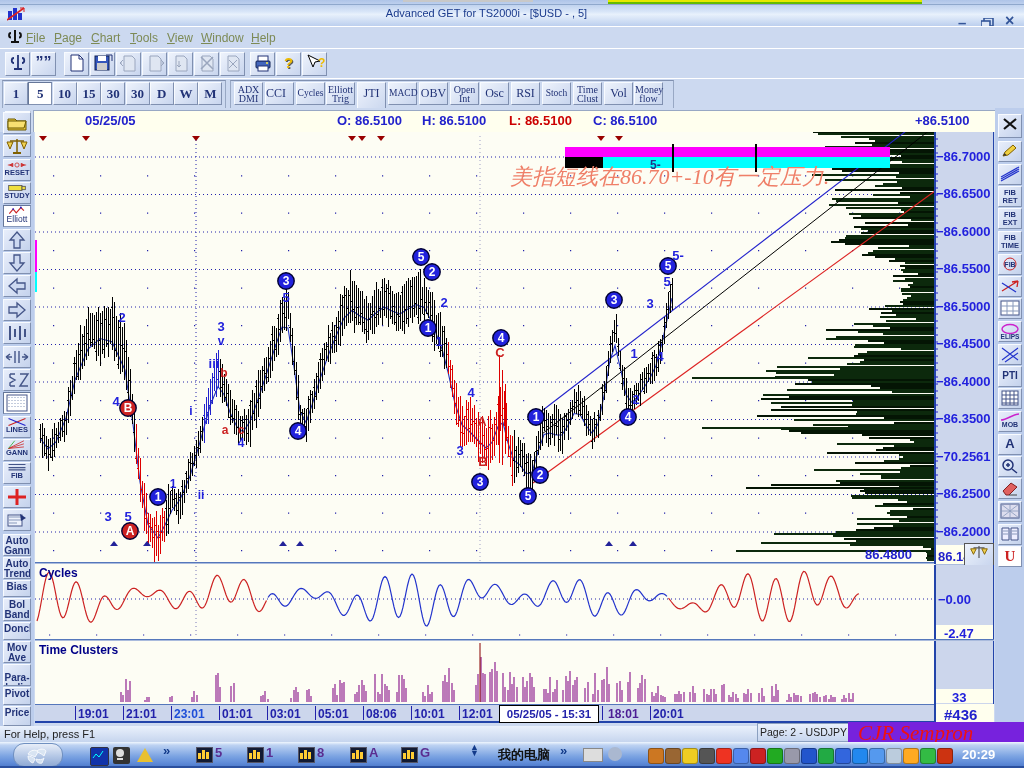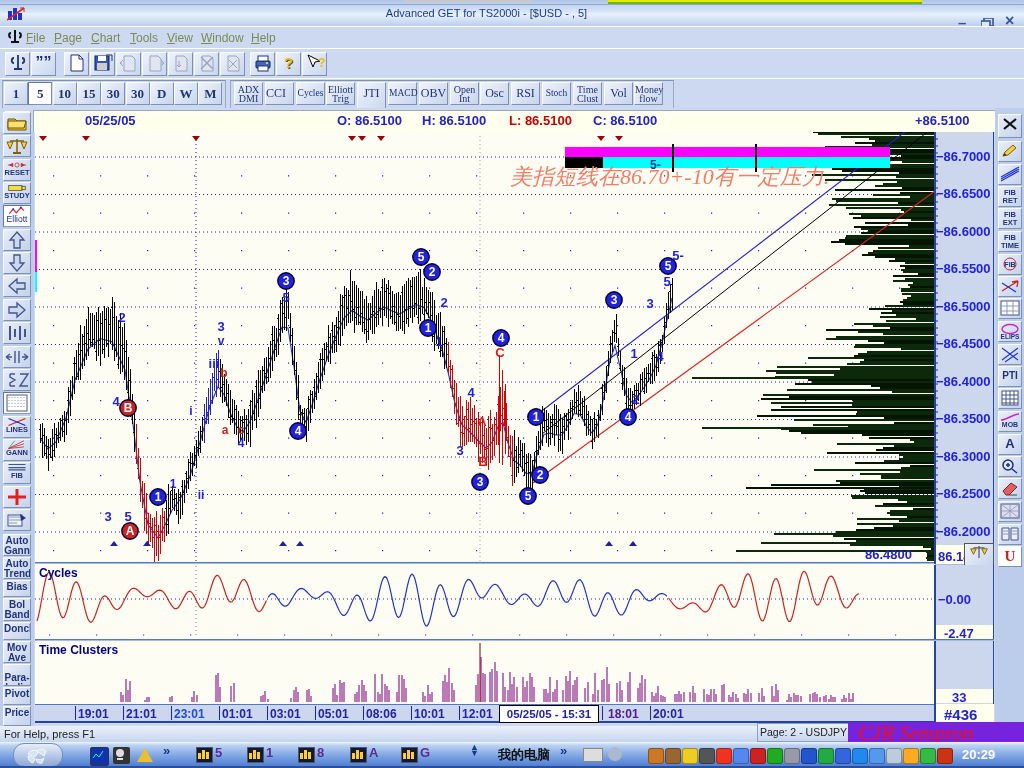--- a/index.html
+++ b/index.html
@@ -454,7 +454,7 @@
 <div style="position:absolute;left:936px;top:336px;width:56px;color:#2222dd;font-weight:bold;font-size:13px">−86.4500</div>
 <div style="position:absolute;left:936px;top:374px;width:56px;color:#2222dd;font-weight:bold;font-size:13px">−86.4000</div>
 <div style="position:absolute;left:936px;top:411px;width:56px;color:#2222dd;font-weight:bold;font-size:13px">−86.3500</div>
-<div style="position:absolute;left:936px;top:449px;width:56px;color:#2222dd;font-weight:bold;font-size:13px">−86.3000</div>
+<div style="position:absolute;left:936px;top:449px;width:56px;color:#2222dd;font-weight:bold;font-size:13px">−70.2561</div>
 <div style="position:absolute;left:936px;top:486px;width:56px;color:#2222dd;font-weight:bold;font-size:13px">−86.2500</div>
 <div style="position:absolute;left:936px;top:524px;width:56px;color:#2222dd;font-weight:bold;font-size:13px">−86.2000</div>
 

